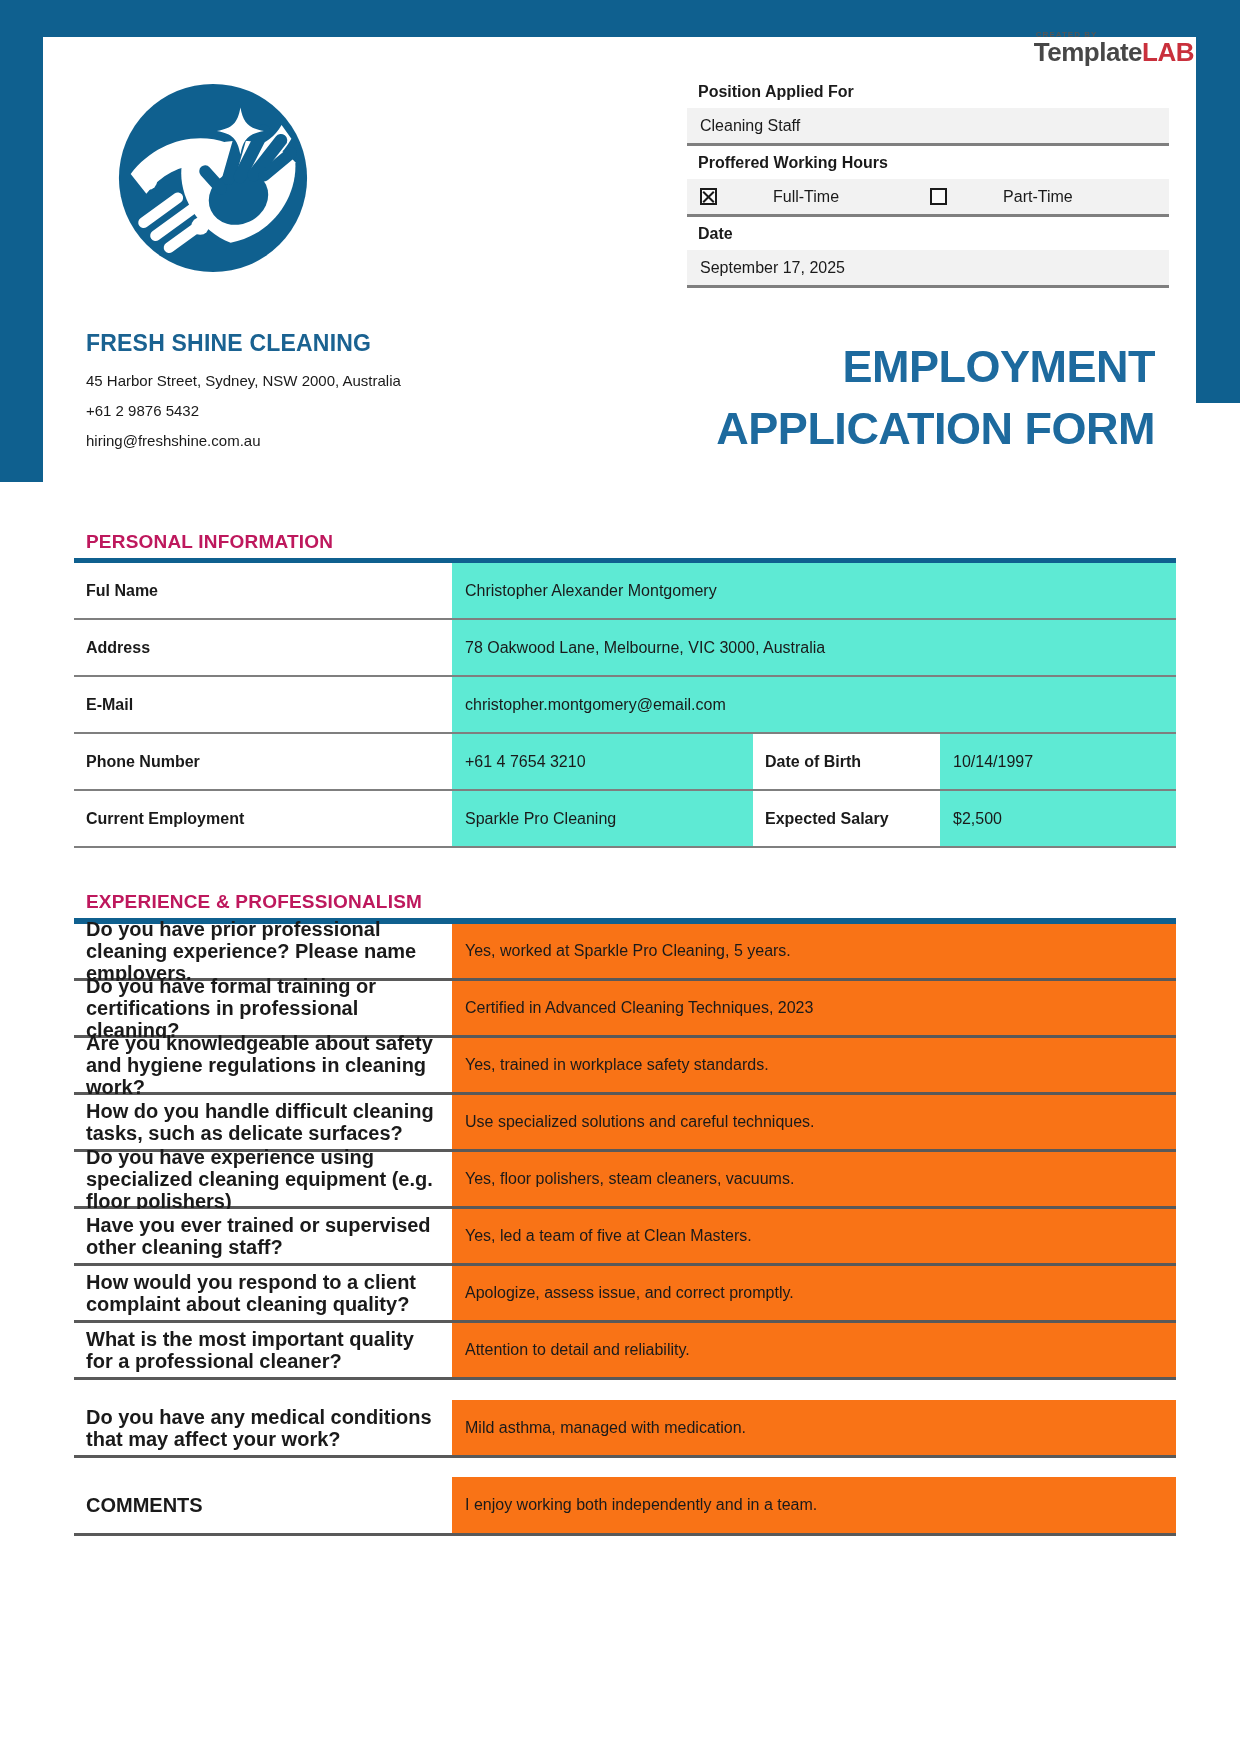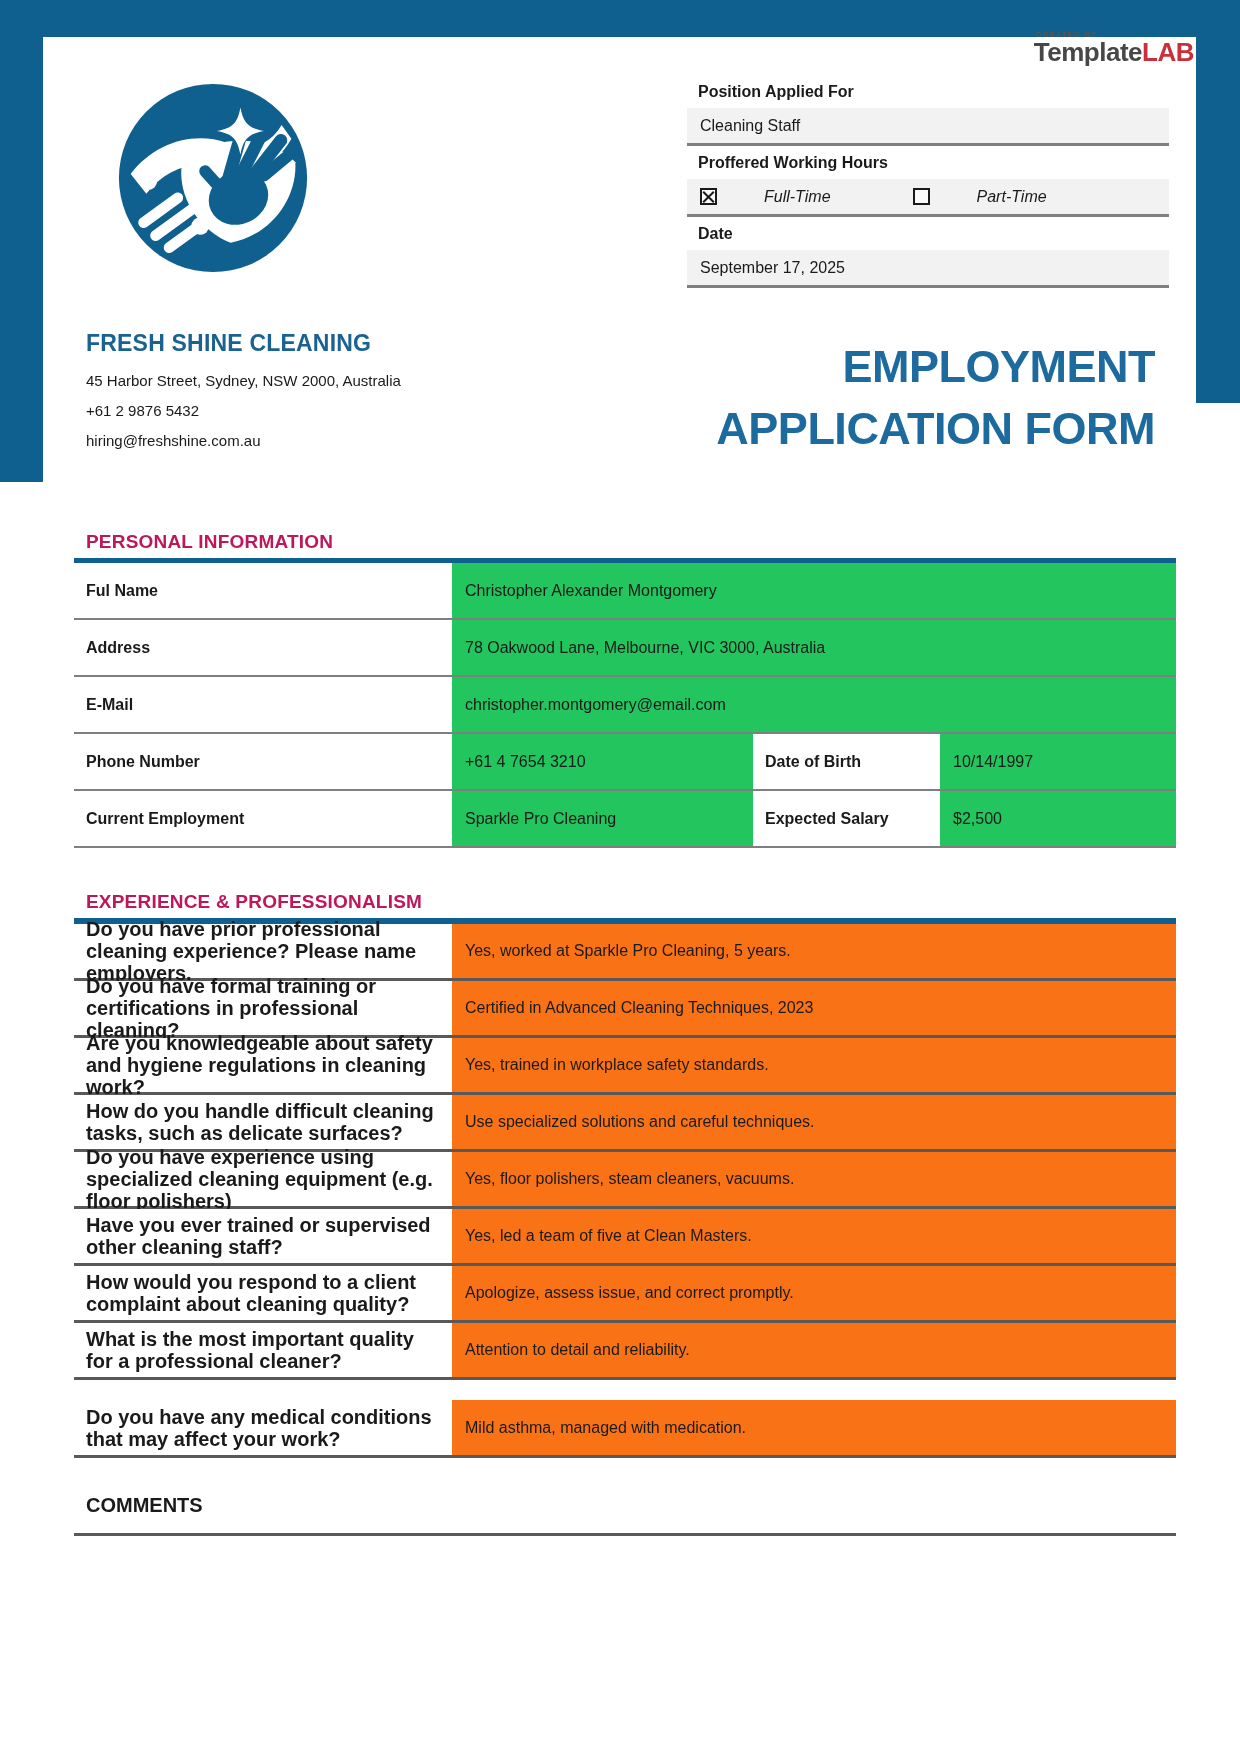--- a/index.html
+++ b/index.html
@@ -31,7 +31,7 @@
   .meta { position:absolute; left:687px; top:75px; width:482px; }
   .meta .mlabel { height:33px; display:flex; align-items:center; font-weight:bold; font-size:16px; padding-left:11px; background:#fff; }
   .meta .mfield { height:38px; display:flex; align-items:center; font-size:16px; padding-left:13px; background:#f2f2f2; border-bottom:3px solid #7f7f7f; }
-  .meta .opts { gap:7px;font-style:italic; }
+  .meta .opts { gap:16px; }
   .cb { width:17px; height:17px; border:2px solid #1a1a1a; background:#fbfbfb; position:relative; flex:0 0 auto; }
   .cb.checked::before, .cb.checked::after { content:""; position:absolute; left:-1px; top:5.5px; width:15px; height:2px; background:#1a1a1a; }
   .cb.checked::before { transform:rotate(45deg); }

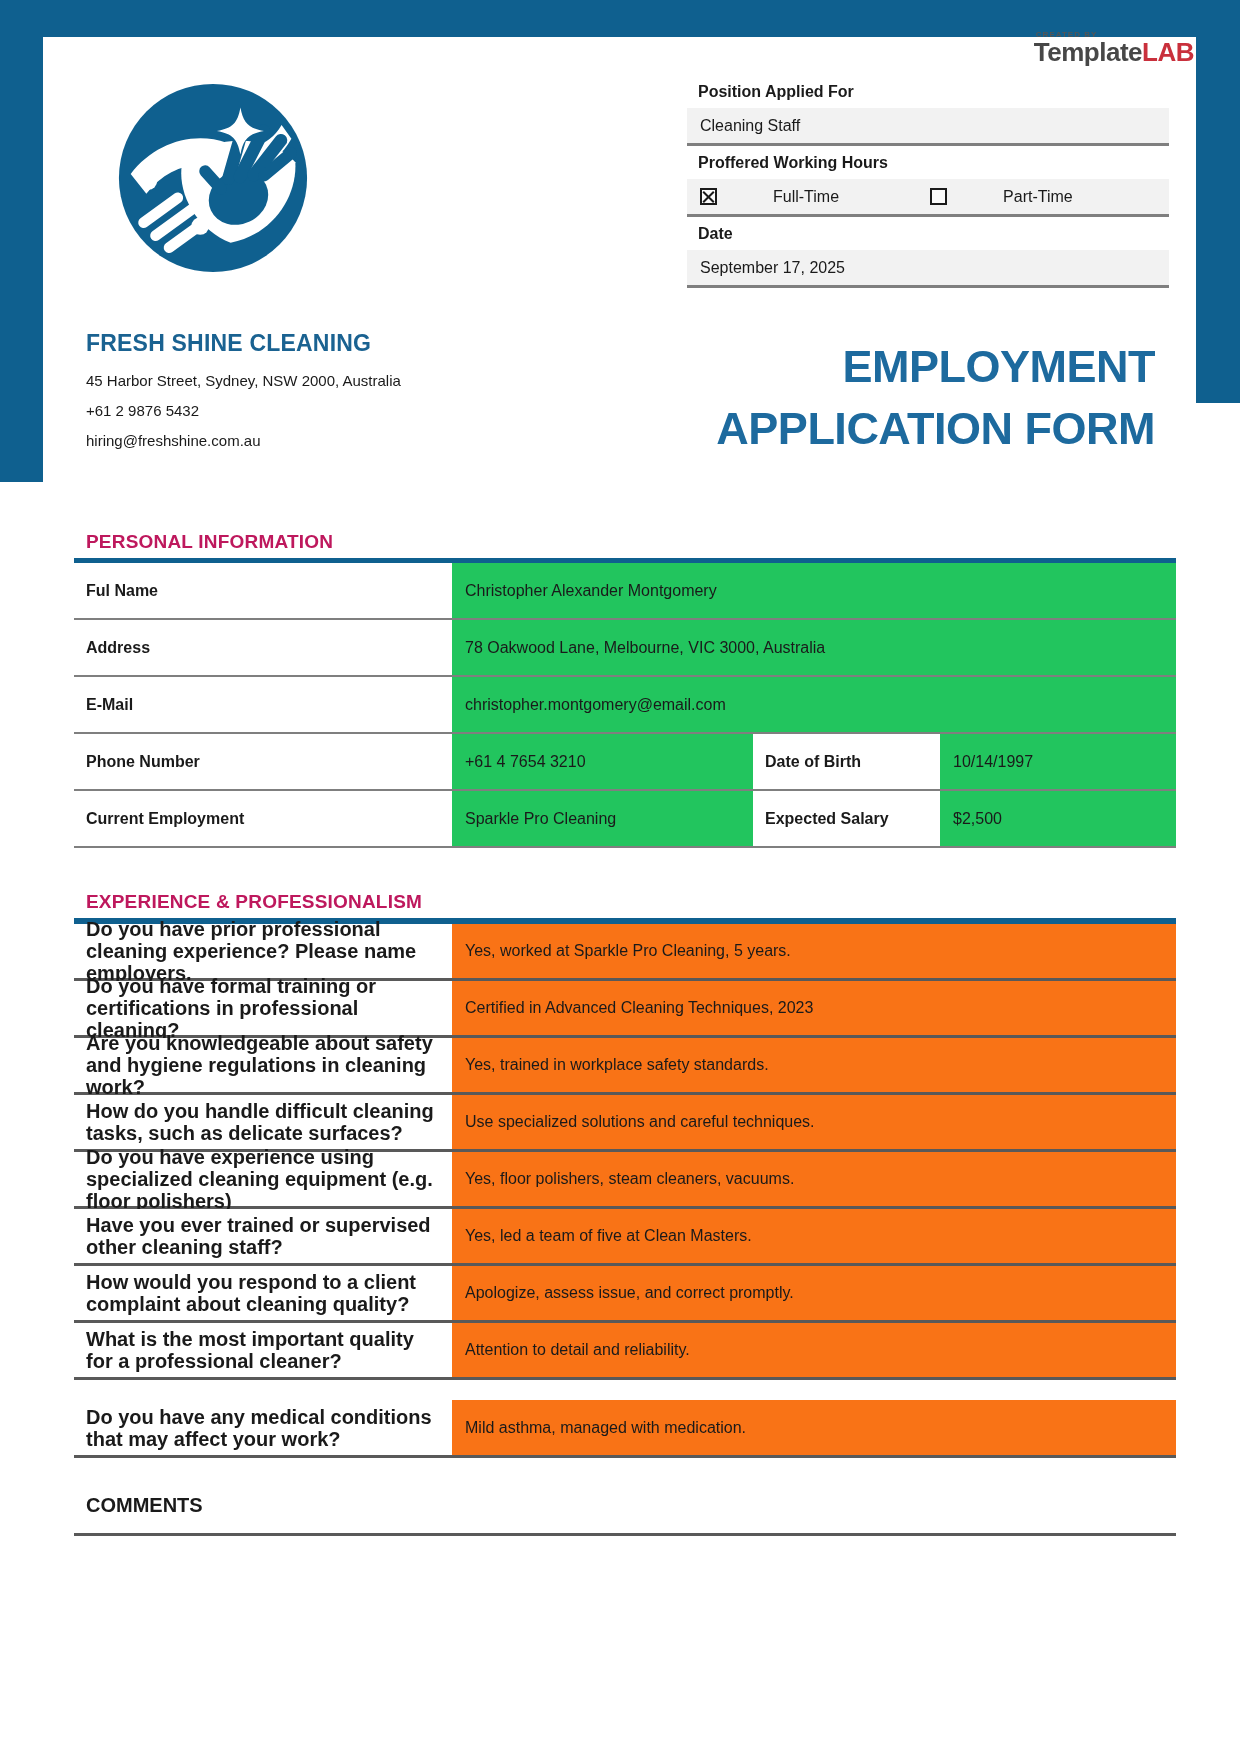--- a/index.html
+++ b/index.html
@@ -52,7 +52,7 @@
 
   .prow { display:flex; height:57px; border-bottom:2px solid #7f7f7f; }
   .prow .lbl { width:378px; display:flex; align-items:center; font-weight:bold; font-size:16px; padding:0 10px 0 12px; background:#fff; }
-  .prow .val { flex:1; display:flex; align-items:center; font-size:16px; padding-left:13px; background:#22c55e; }
+  .prow .val { flex:1; display:flex; align-items:center; font-size:16px; padding-left:13px; background:#5eead4; }
   .prow .val.w301 { flex:0 0 301px; }
   .prow .lbl.w187 { width:187px; }
 

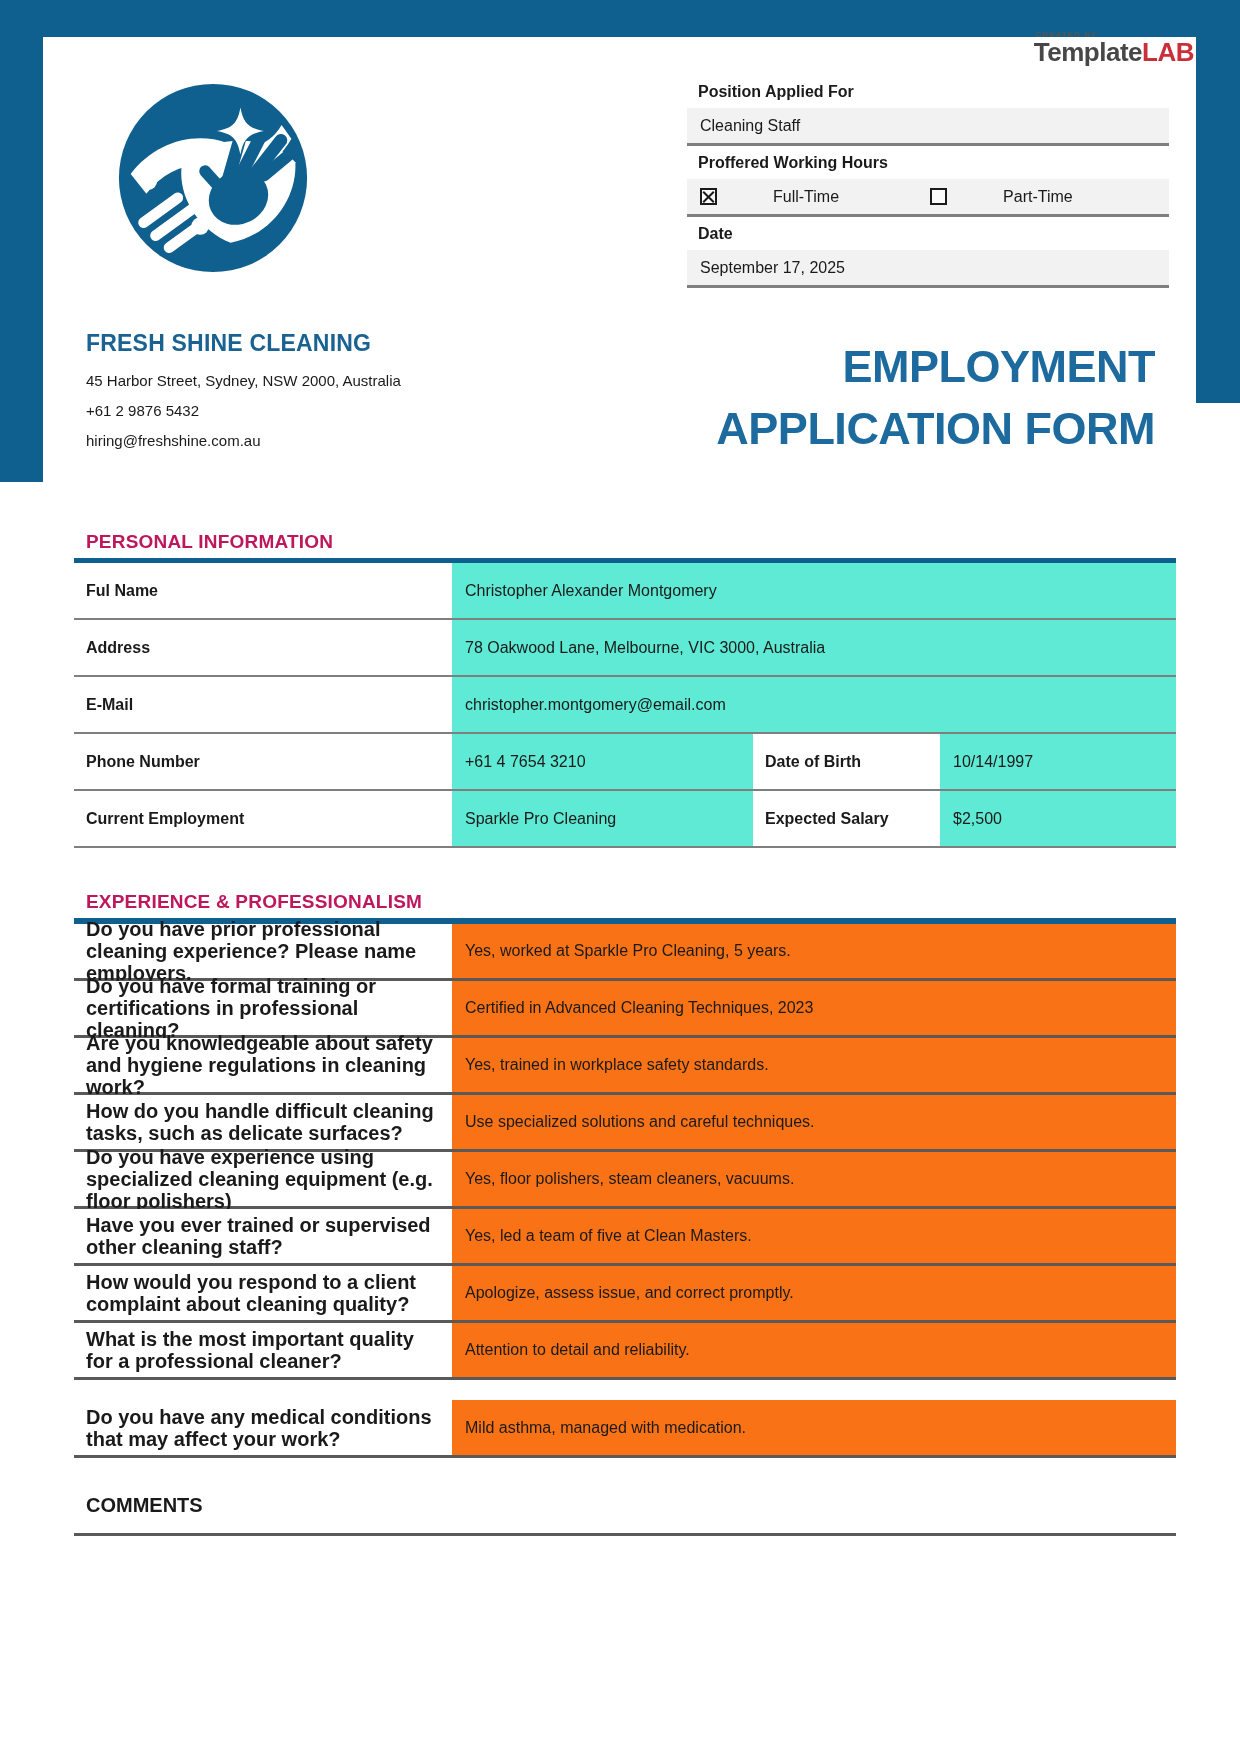--- a/index.html
+++ b/index.html
@@ -210,6 +210,7 @@
 
     <div class="xrow gap19">
       <div class="q">COMMENTS</div>
+      <div class="a">I enjoy working both independently and in a team.</div>
     </div>
   </div>
 

